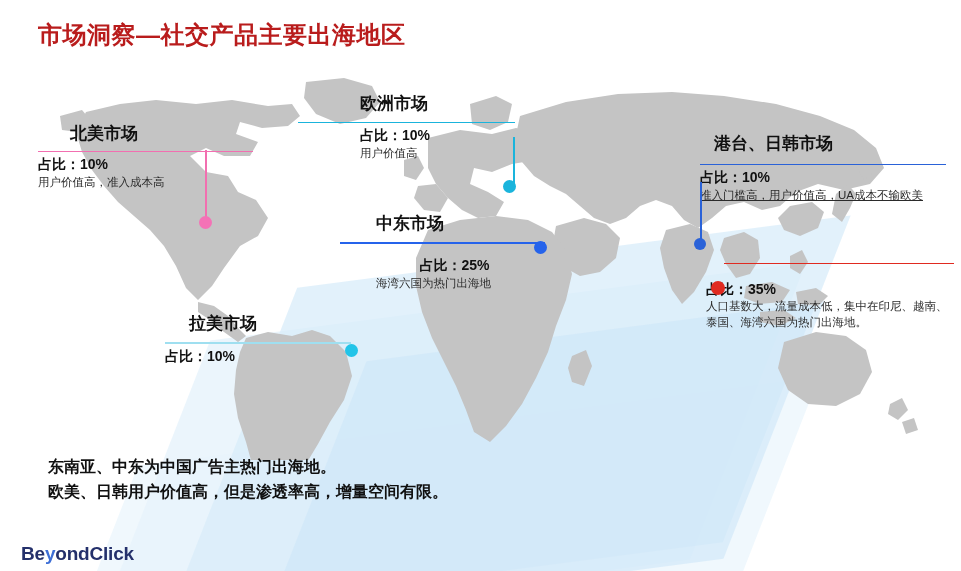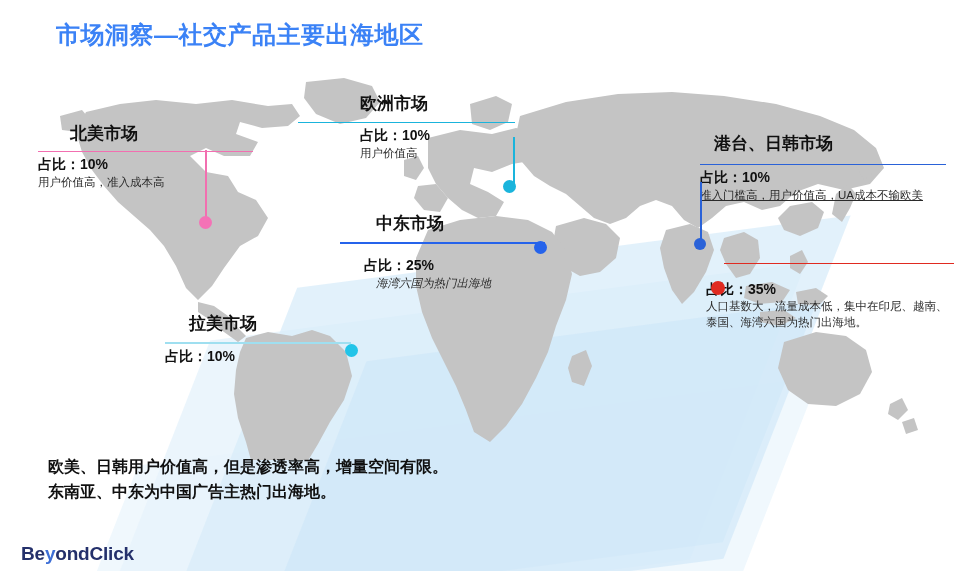--- a/index.html
+++ b/index.html
@@ -74,12 +74,12 @@
   
   #title {
     position: absolute;
-    left: 56px;
+    left: 38px;
     top: 19px;
     font-size: 24px;
     font-weight: bold;
     letter-spacing: .5px;
-    color: #3b82f6;
+    color: #b91c1c;
     white-space: nowrap;
   }
 

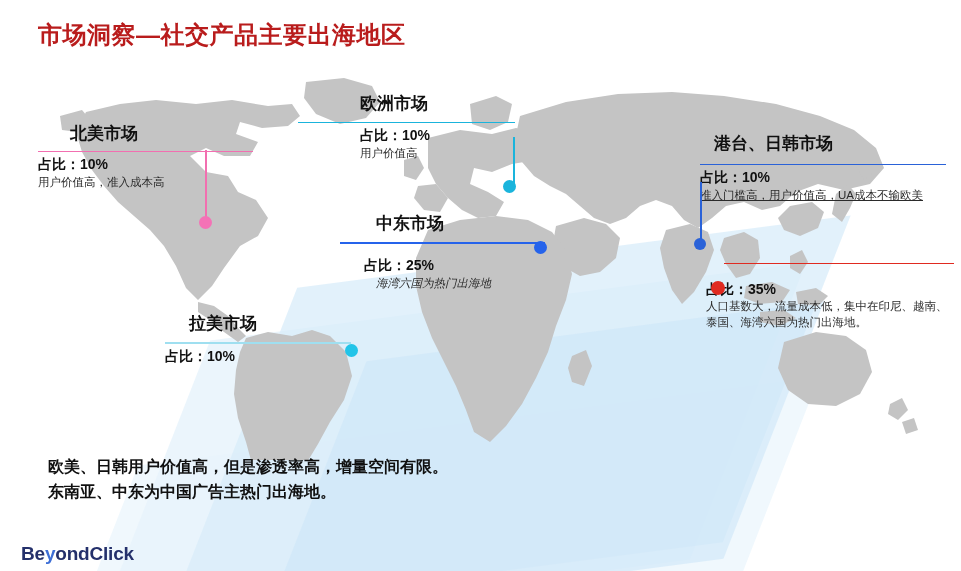--- a/index.html
+++ b/index.html
@@ -244,7 +244,7 @@
   <div class="callout" style="left:340px; top:214px; width:205px;">
     <div class="callout-heading" style="margin-left:36px;">中东市场</div>
     <div class="rule" style="border-top-color:#2563eb; border-top-width:2px; width:205px; margin-top:8px;"></div>
-    <div class="callout-share" style="margin-left:24px; margin-top:12px;">占比：25%</div>
+    <div class="callout-share" style="margin-left:24px; margin-top:12px;text-align:center;">占比：25%</div>
     <div class="callout-note" style="margin-left:36px;font-style:italic;">海湾六国为热门出海地</div>
   </div>
   <div class="dot" style="left:534px; top:241px; width:13px; height:13px; background:#2563eb;"></div>

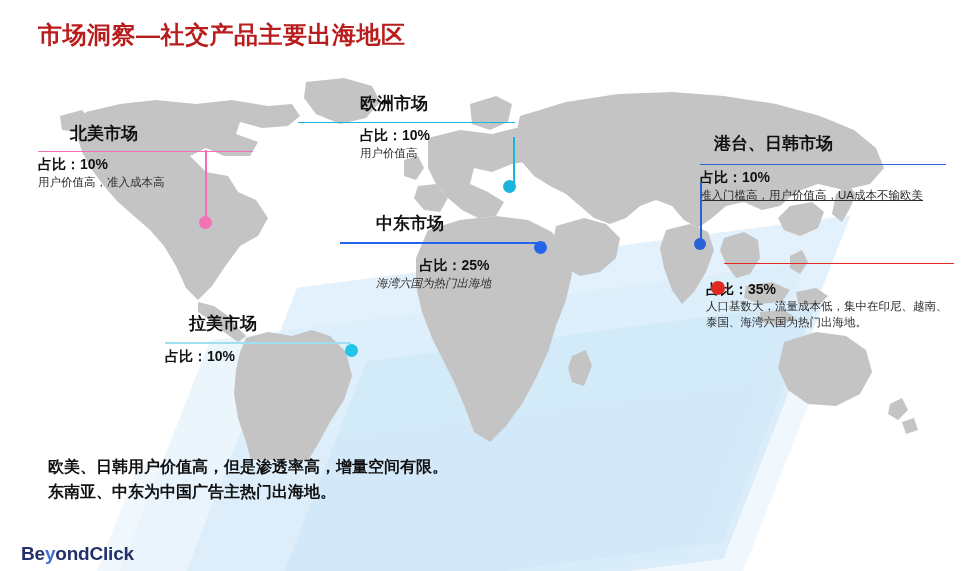--- a/index.html
+++ b/index.html
@@ -245,7 +245,7 @@
     <div class="callout-heading" style="margin-left:36px;">中东市场</div>
     <div class="rule" style="border-top-color:#2563eb; border-top-width:2px; width:205px; margin-top:8px;"></div>
     <div class="callout-share" style="margin-left:24px; margin-top:12px;text-align:center;">占比：25%</div>
-    <div class="callout-note" style="margin-left:36px;font-style:italic;">海湾六国为热门出海地</div>
+    <div class="callout-note" style="margin-left:36px;">海湾六国为热门出海地</div>
   </div>
   <div class="dot" style="left:534px; top:241px; width:13px; height:13px; background:#2563eb;"></div>
 

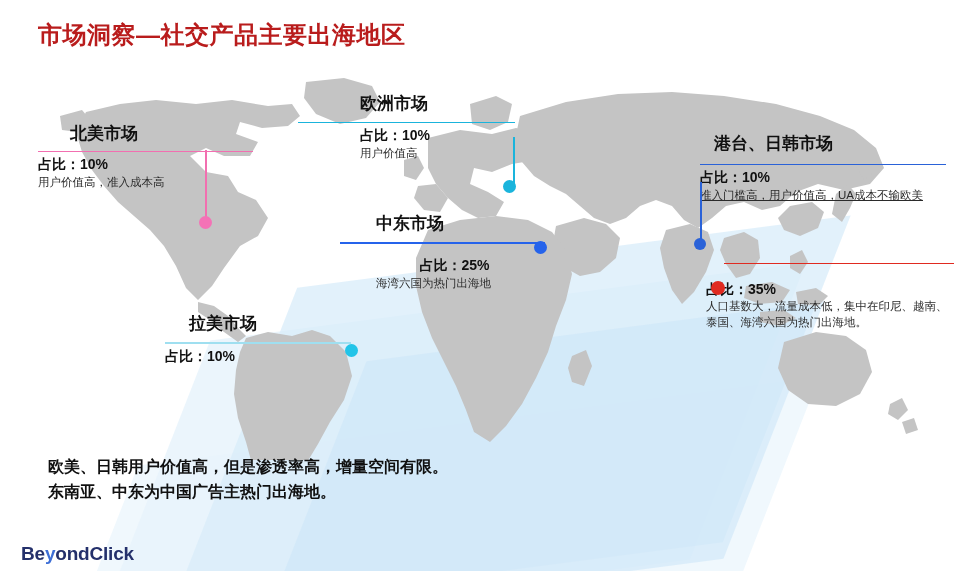--- a/index.html
+++ b/index.html
@@ -273,8 +273,8 @@
   <div class="dot" style="left:345px; top:344px; width:13px; height:13px; background:#22c4e8;"></div>
 
   <div id="summary">
+    <div>东南亚、中东为中国广告主热门出海地。</div>
     <div>欧美、日韩用户价值高，但是渗透率高，增量空间有限。</div>
-    <div>东南亚、中东为中国广告主热门出海地。</div>
   </div>
 
   <div id="logo"><span>Be</span><span class="chev">y</span><span>ondClick</span></div>

